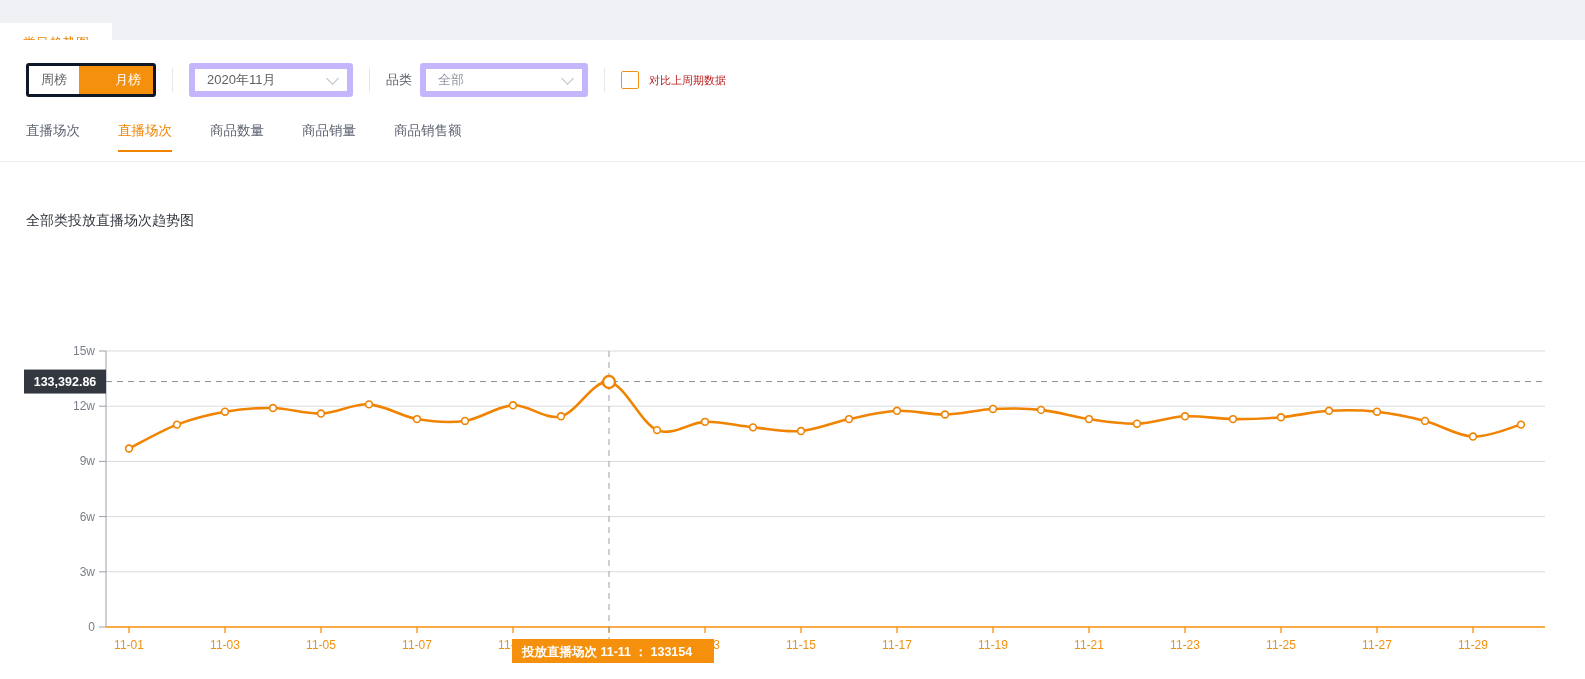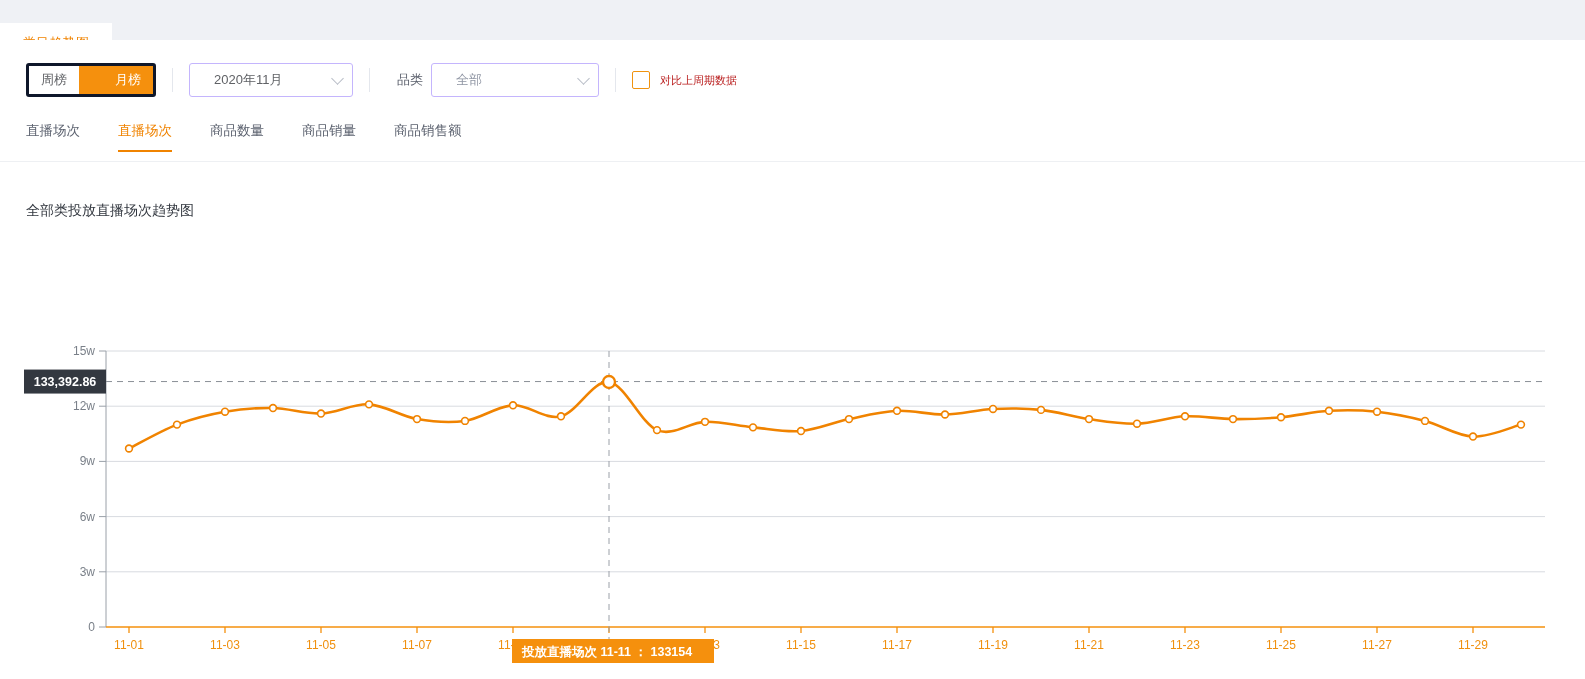--- a/index.html
+++ b/index.html
@@ -54,9 +54,9 @@
   .divider { width: 1px; height: 24px; background: #e4e7ed; margin: 0 16px; }
 
   .select {
-    position: relative; height: 34px; border: 1px solid #c4b5fd;
+    position: relative; height: 34px; border: 6px solid #c4b5fd;
     border-radius: 3px; background: #fff; display: flex; align-items: center;
-    padding: 0 30px 0 24px; font-size: 13px; color: #606266; cursor: pointer;
+    padding: 0 30px 0 12px; font-size: 13px; color: #606266; cursor: pointer;
   }
   .select.date { width: 164px; }
   .select.cat  { width: 168px; color: #9096a4; }

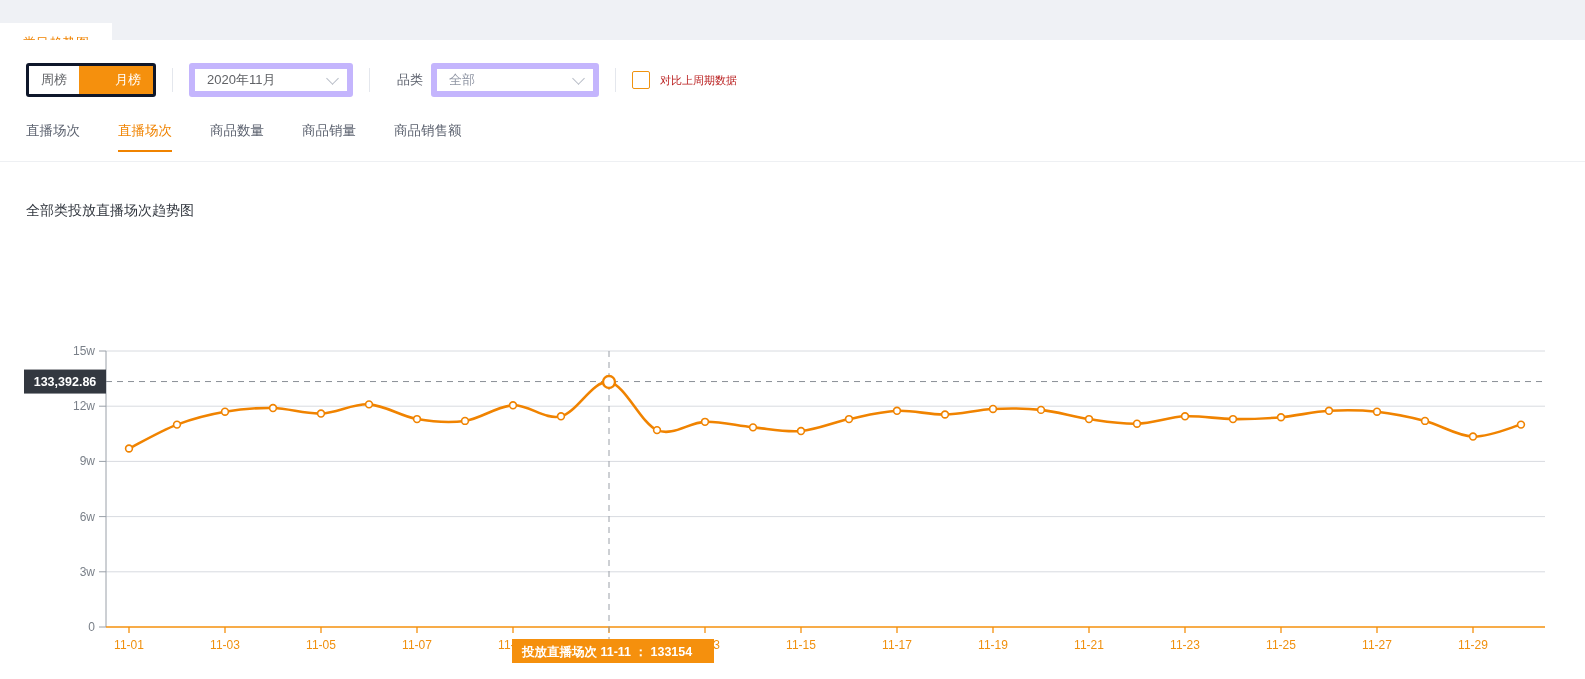--- a/index.html
+++ b/index.html
@@ -65,7 +65,7 @@
     margin-top: -6px; border-right: 1.4px solid #b7bcc6;
     border-bottom: 1.4px solid #b7bcc6; transform: rotate(45deg);
   }
-  .field-label { font-size: 13px; color: #5a5f6b; margin-right: 8px; margin-left: 11px; }
+  .field-label { font-size: 13px; color: #5a5f6b; margin-right: 8px; }
 
   .checkwrap { display: flex; align-items: center; cursor: pointer; }
   .checkbox {

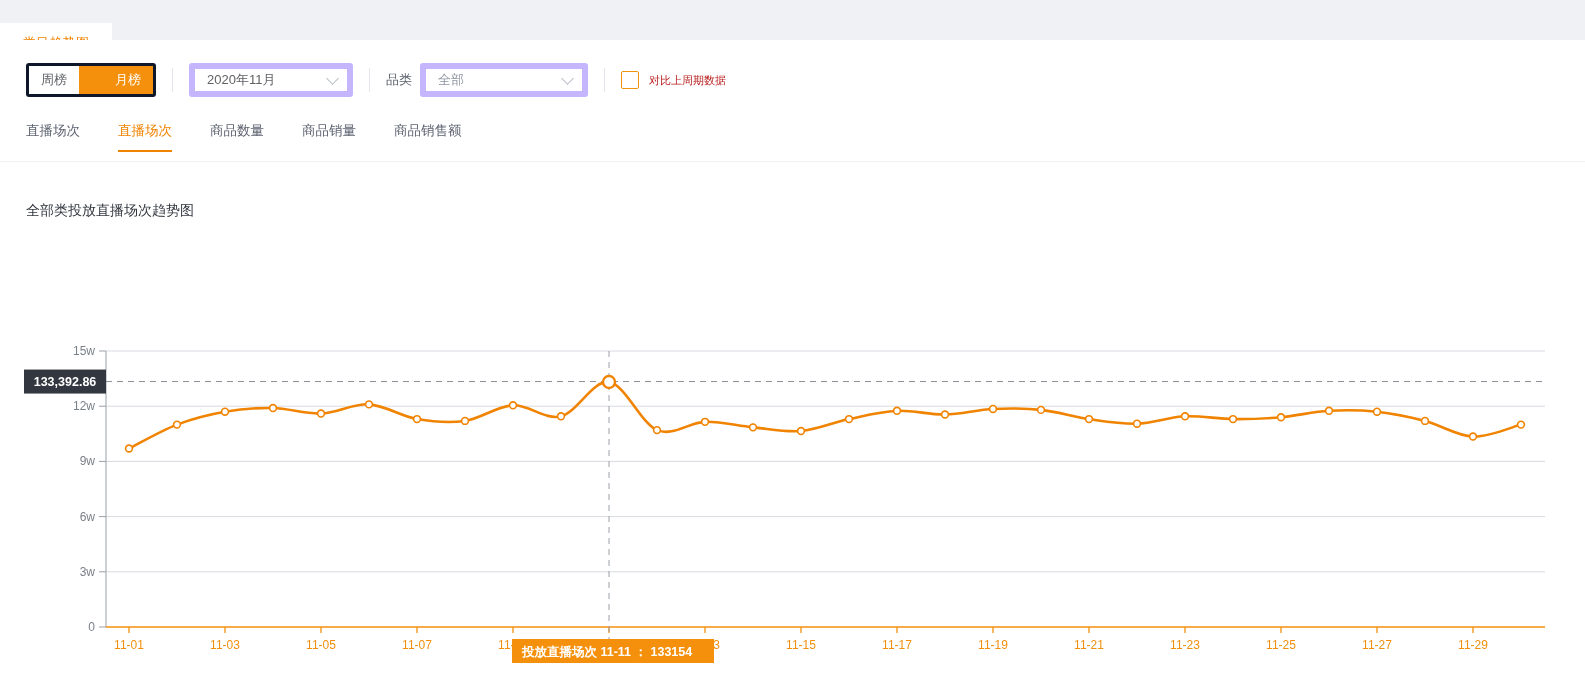--- a/index.html
+++ b/index.html
@@ -95,7 +95,7 @@
 
   
   .chart-title {
-    position: absolute; left: 26px; top: 162px;
+    position: absolute; left: 26px; top: 172px;
     font-size: 14px; color: #32373f; font-family: Liberation Serif, serif;
   }
 

